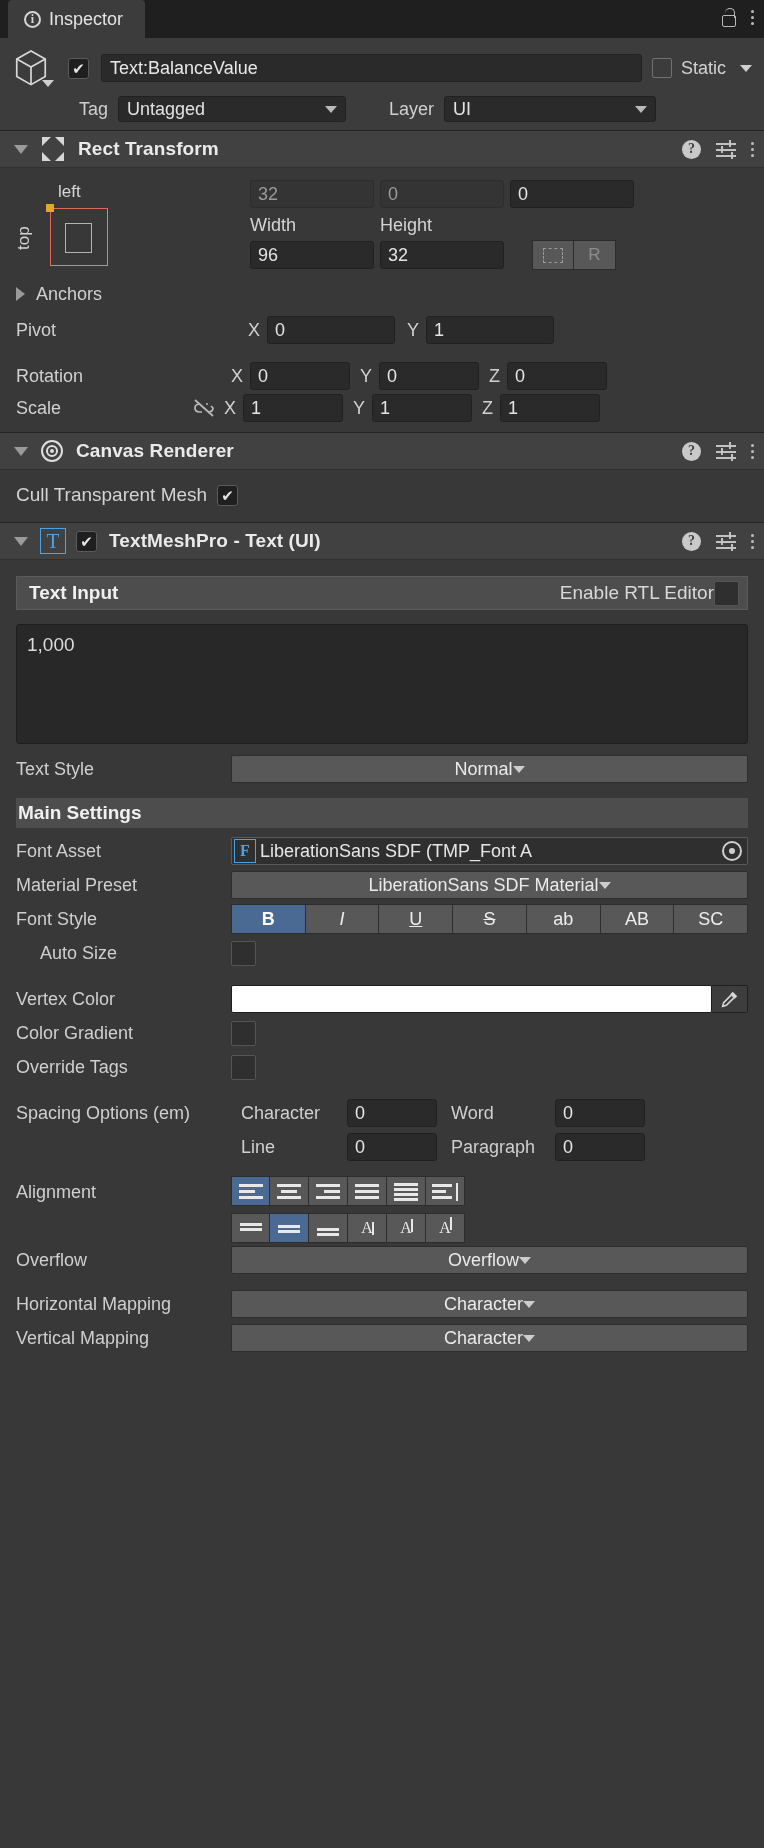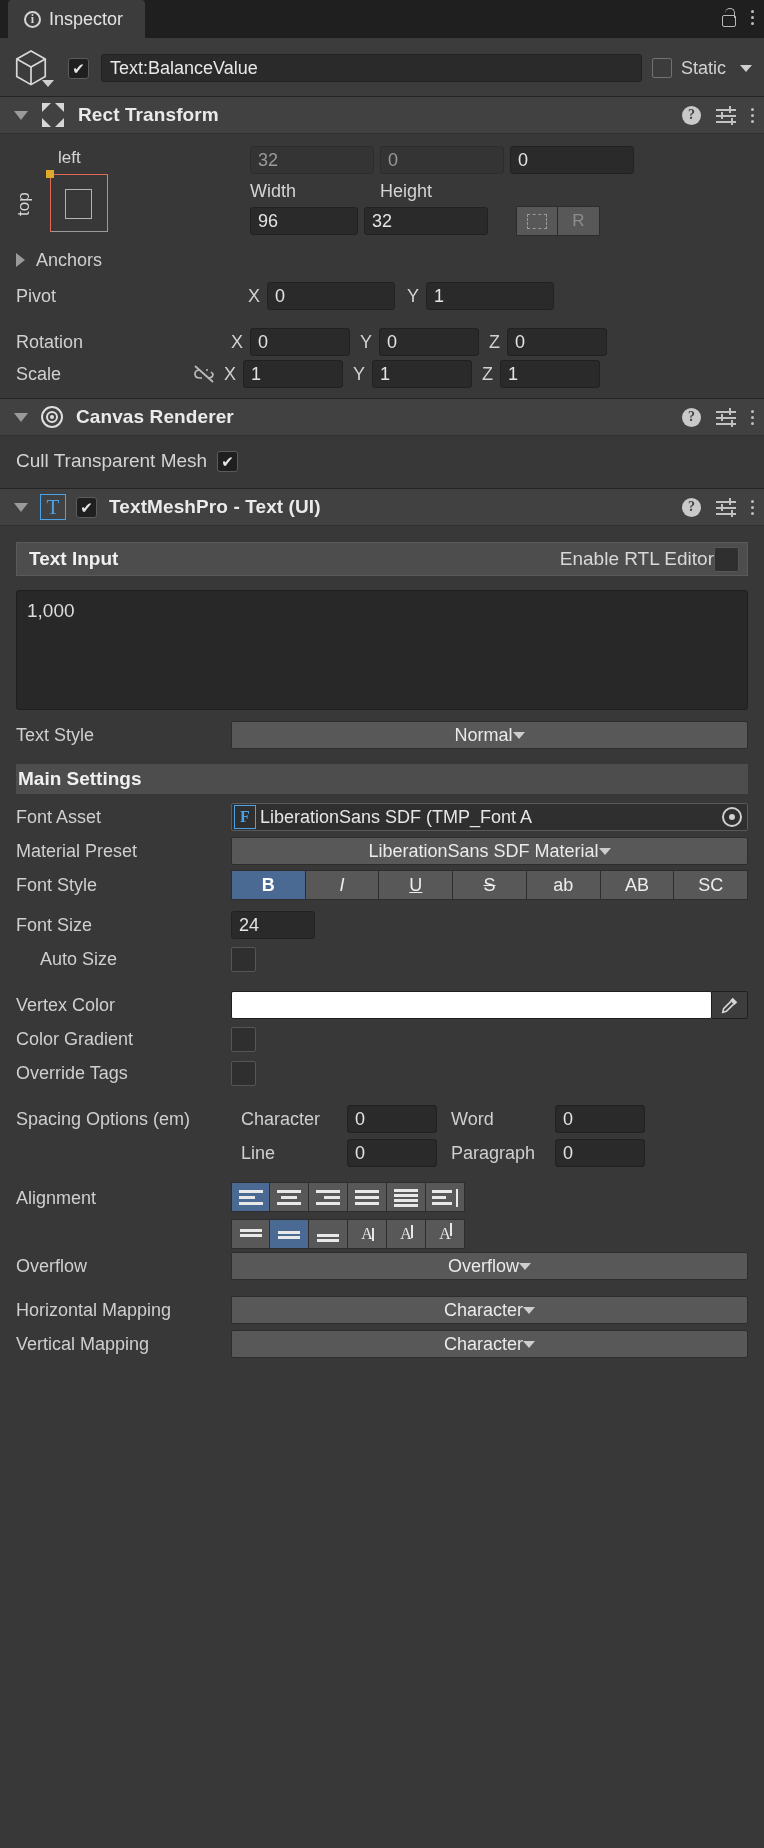--- a/index.html
+++ b/index.html
@@ -346,6 +346,18 @@
       <div class="static-box"></div>
       <span class="static-lbl">Static</span>
       <span class="caret-dn"></span>
+    </div>
+    <div class="objrow2">
+      <span class="lbl-r" style="width:66px">Tag</span>
+      <div class="dd" style="width:228px; margin-left:10px;">
+        <span>Untagged</span>
+        <span class="tri"></span>
+      </div>
+      <span class="lbl-r" style="width:70px; margin-left:18px;">Layer</span>
+      <div class="dd" style="width:212px; margin-left:10px;">
+        <span>UI</span>
+        <span class="tri"></span>
+      </div>
     </div>
   </div>
 

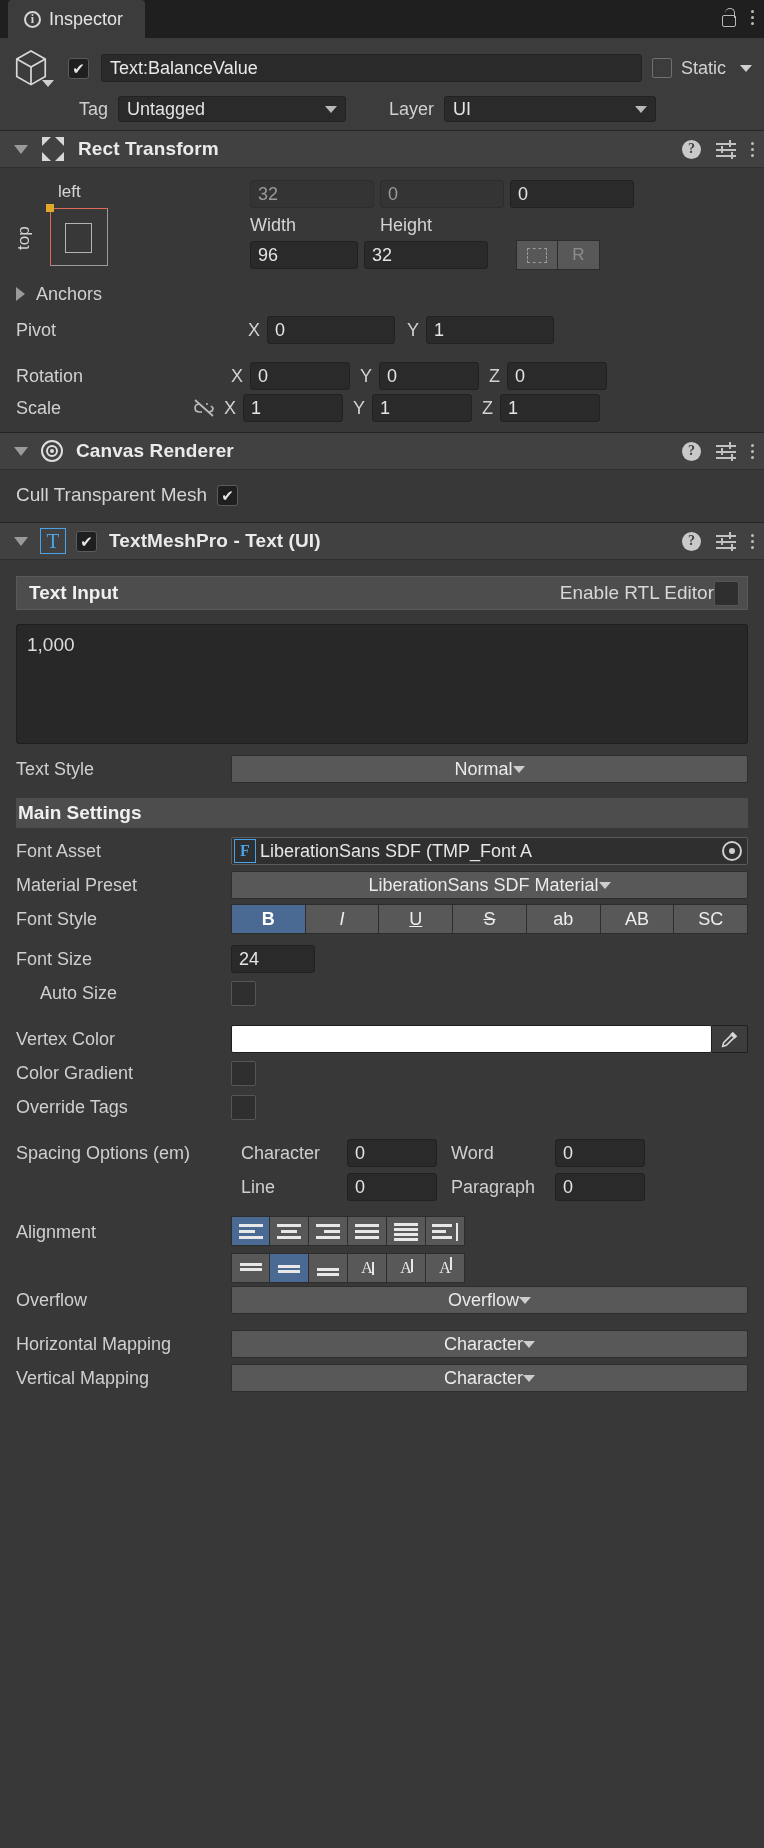--- a/index.html
+++ b/index.html
@@ -418,7 +418,7 @@
           <span class="fhdr" style="width:130px">Height</span>
         </div>
         <div class="frow" style="gap:6px;">
-          <div class="nfield" style="width:108px">
+          <div class="nfield" style="width:124px">
             <span>96</span>
           </div>
           <div class="nfield" style="width:124px">

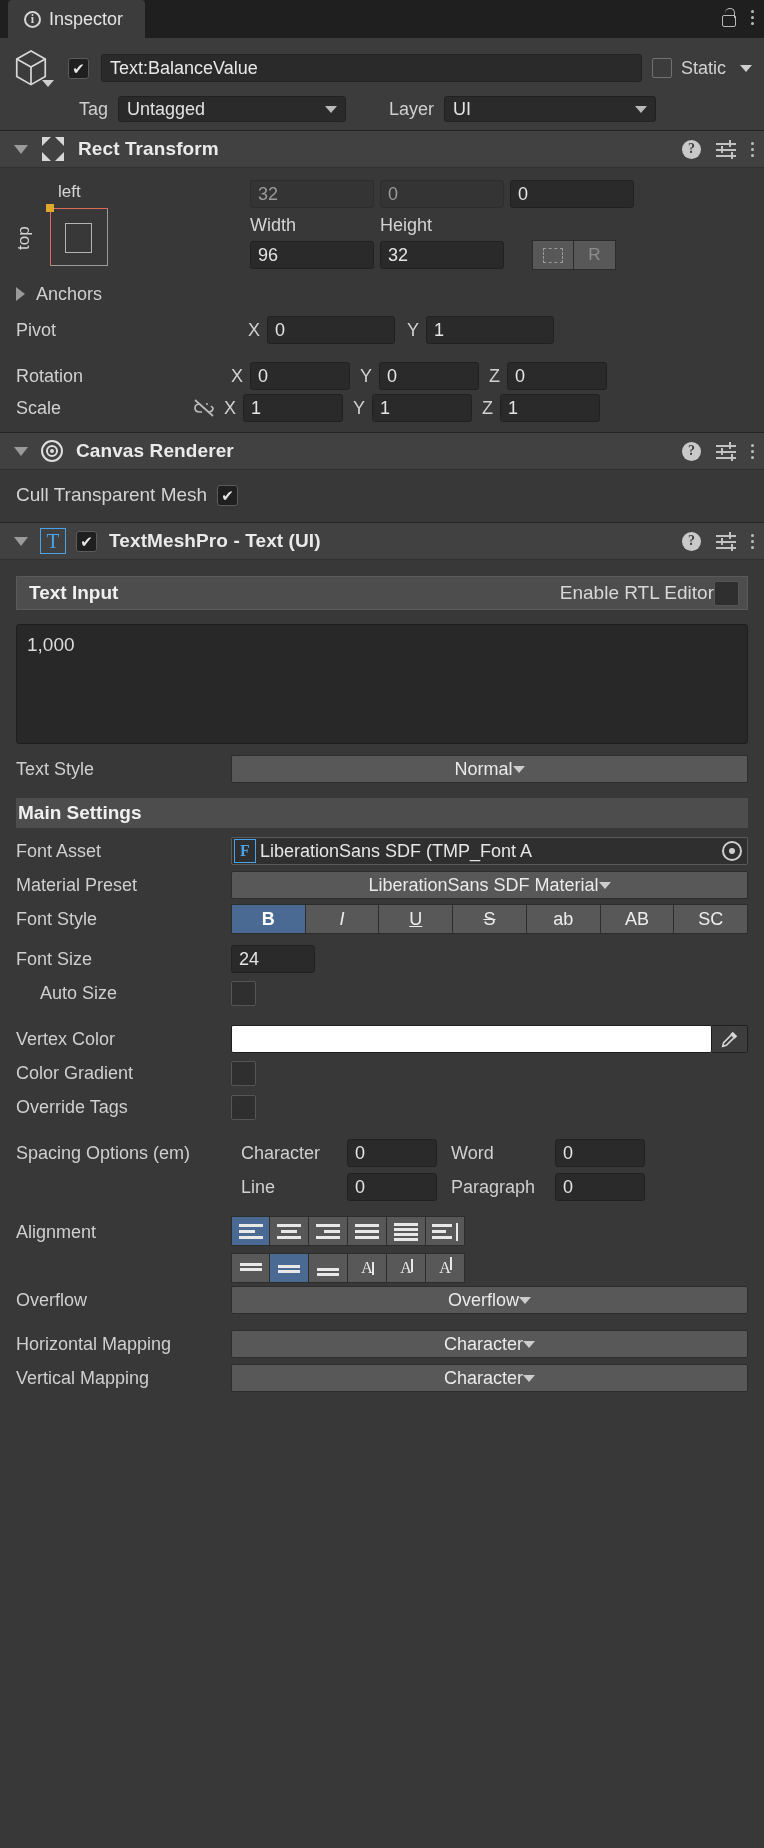--- a/index.html
+++ b/index.html
@@ -622,12 +622,6 @@
       </div>
     </div>
 
-    <div class="prow" style="margin-top:6px">
-      <span class="plabel">Font Size</span>
-      <div class="nfield" style="width:84px">
-        <span>24</span>
-      </div>
-    </div>
 
     <div class="prow">
       <span class="plabel ind">Auto Size</span>

